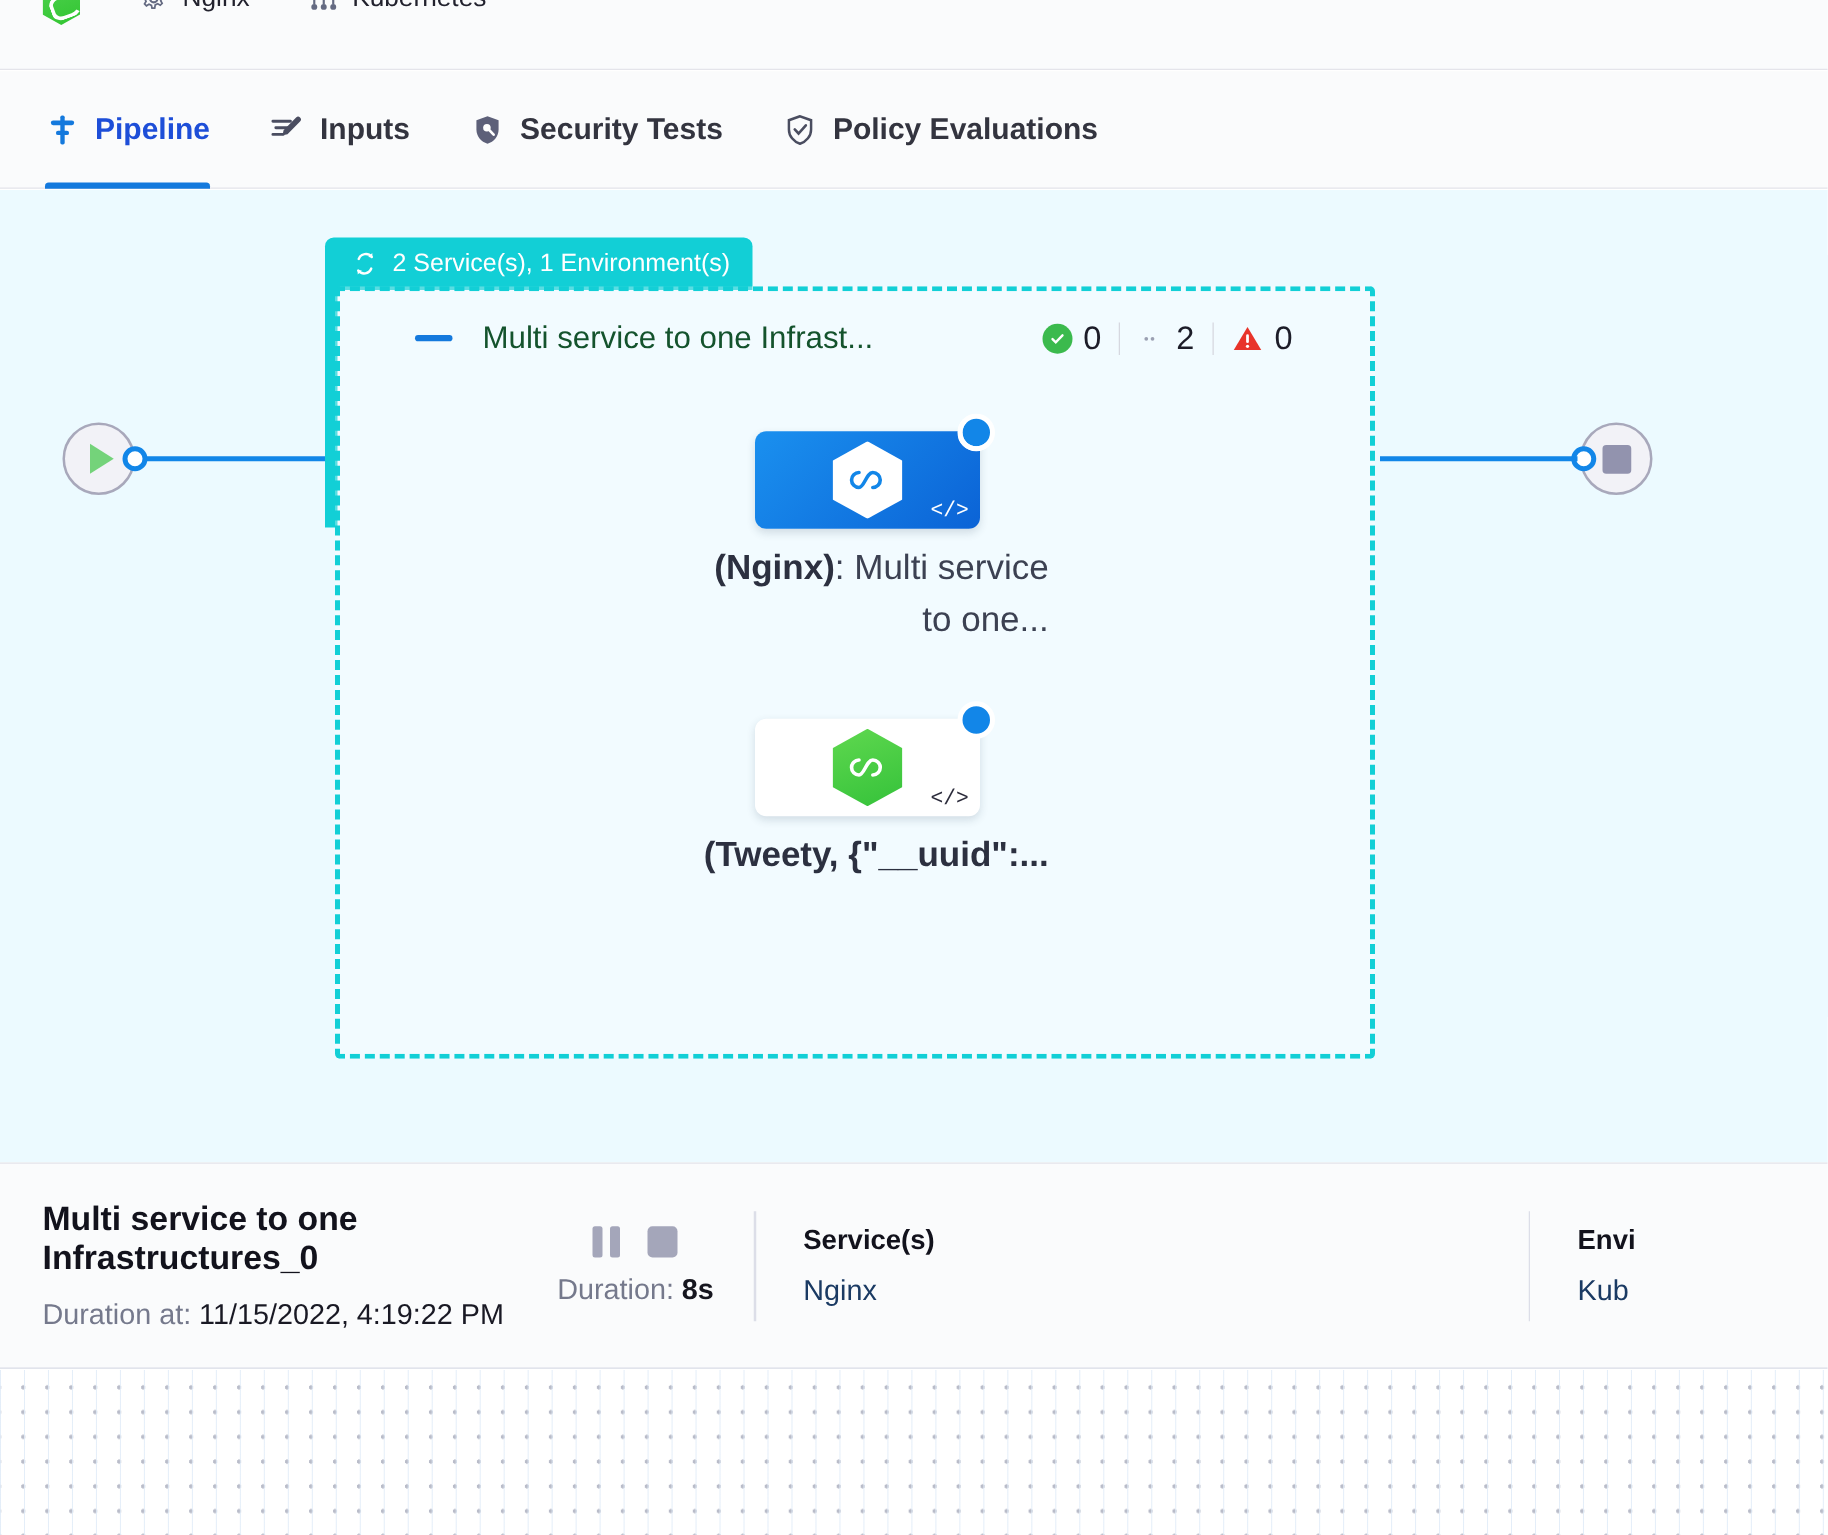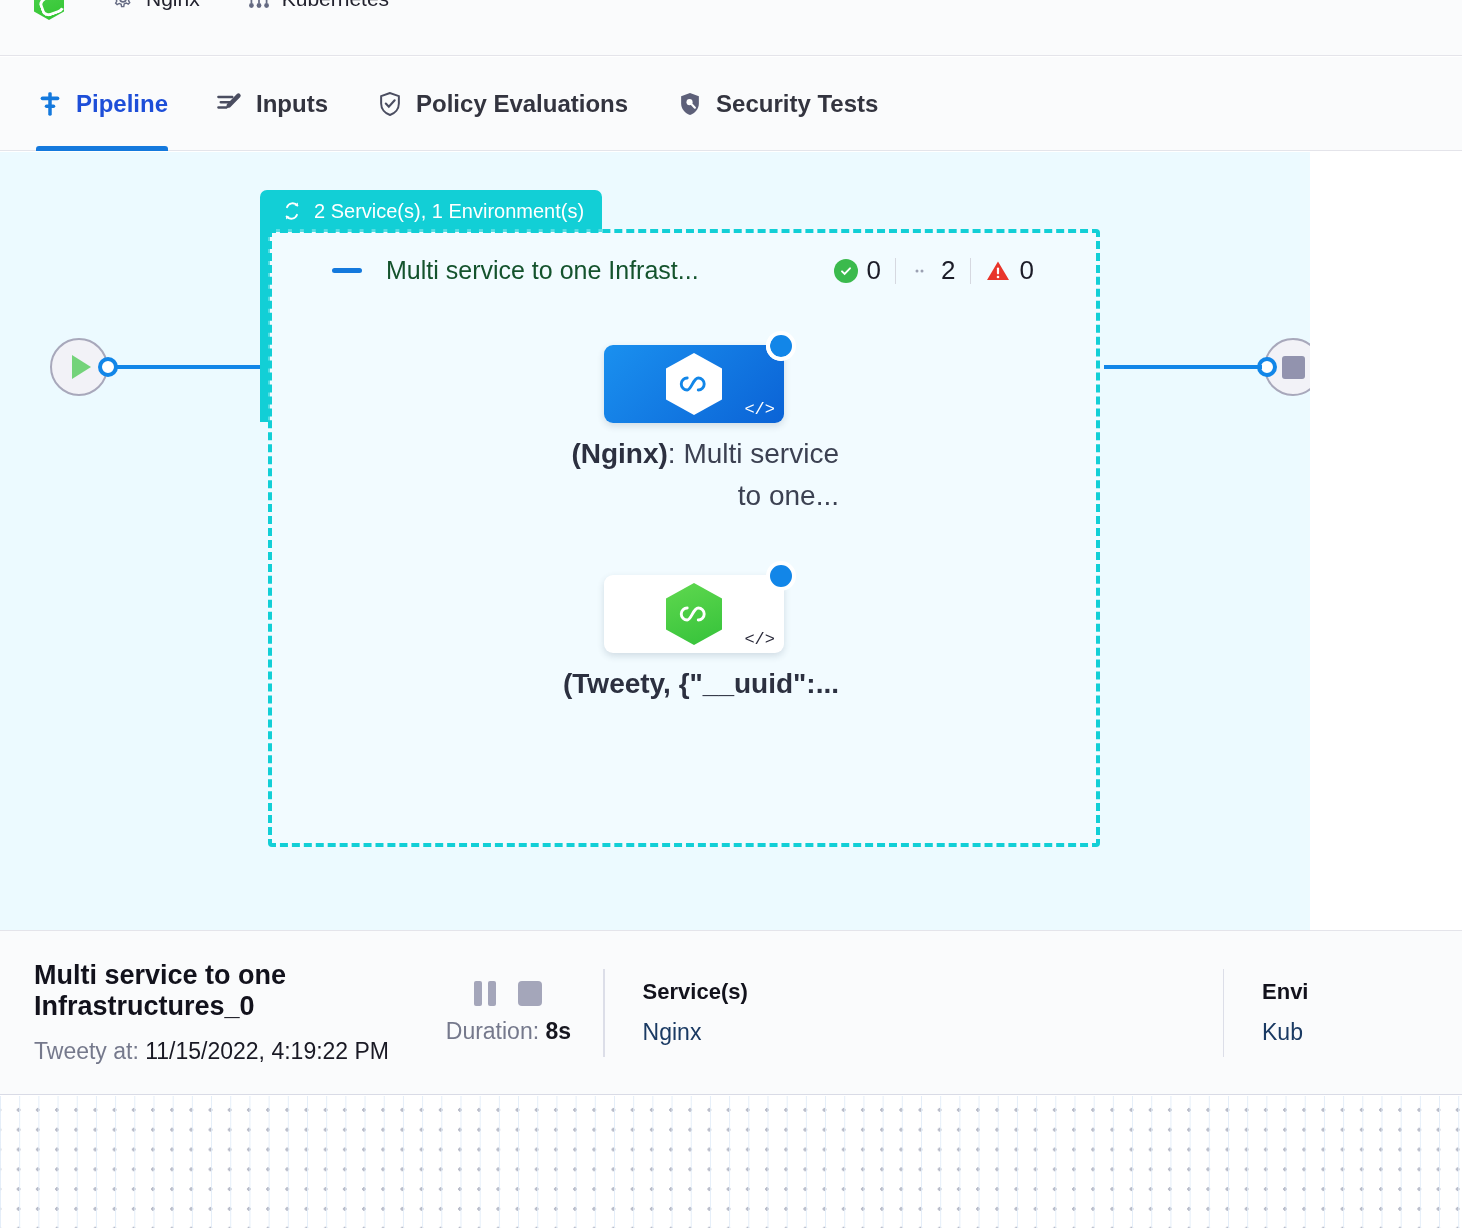--- a/index.html
+++ b/index.html
@@ -291,19 +291,19 @@
 
   <div class="tab">
     <svg class="ic" width="28" height="28" viewBox="0 0 24 24">
-      <path d="M12 2.6 4.4 5.3v6.3c0 4.6 3.2 8.4 7.6 9.8 4.4-1.4 7.6-5.2 7.6-9.8V5.3z" fill="none" stroke="#4a4d60" stroke-width="1.7"></path>
-      <path d="M8.4 11.6l2.6 2.8 5-5.6" fill="none" stroke="#4a4d60" stroke-width="1.8" stroke-linecap="round"></path>
-    </svg>
-    <span>Policy Evaluations</span>
-  </div>
-
-  <div class="tab">
-    <svg class="ic" width="28" height="28" viewBox="0 0 24 24">
       <path d="M12 2.6 4.4 5.3v6.3c0 4.6 3.2 8.4 7.6 9.8 4.4-1.4 7.6-5.2 7.6-9.8V5.3z" fill="#5d6079"></path>
       <circle cx="11.6" cy="10.4" r="2.6" fill="#ffffff"></circle>
       <path d="M13.6 12.4l2.6 2.8" stroke="#ffffff" stroke-width="1.8" stroke-linecap="round"></path>
     </svg>
     <span>Security Tests</span>
+  </div>
+
+  <div class="tab">
+    <svg class="ic" width="28" height="28" viewBox="0 0 24 24">
+      <path d="M12 2.6 4.4 5.3v6.3c0 4.6 3.2 8.4 7.6 9.8 4.4-1.4 7.6-5.2 7.6-9.8V5.3z" fill="none" stroke="#4a4d60" stroke-width="1.7"></path>
+      <path d="M8.4 11.6l2.6 2.8 5-5.6" fill="none" stroke="#4a4d60" stroke-width="1.8" stroke-linecap="round"></path>
+    </svg>
+    <span>Policy Evaluations</span>
   </div>
 </div>
 

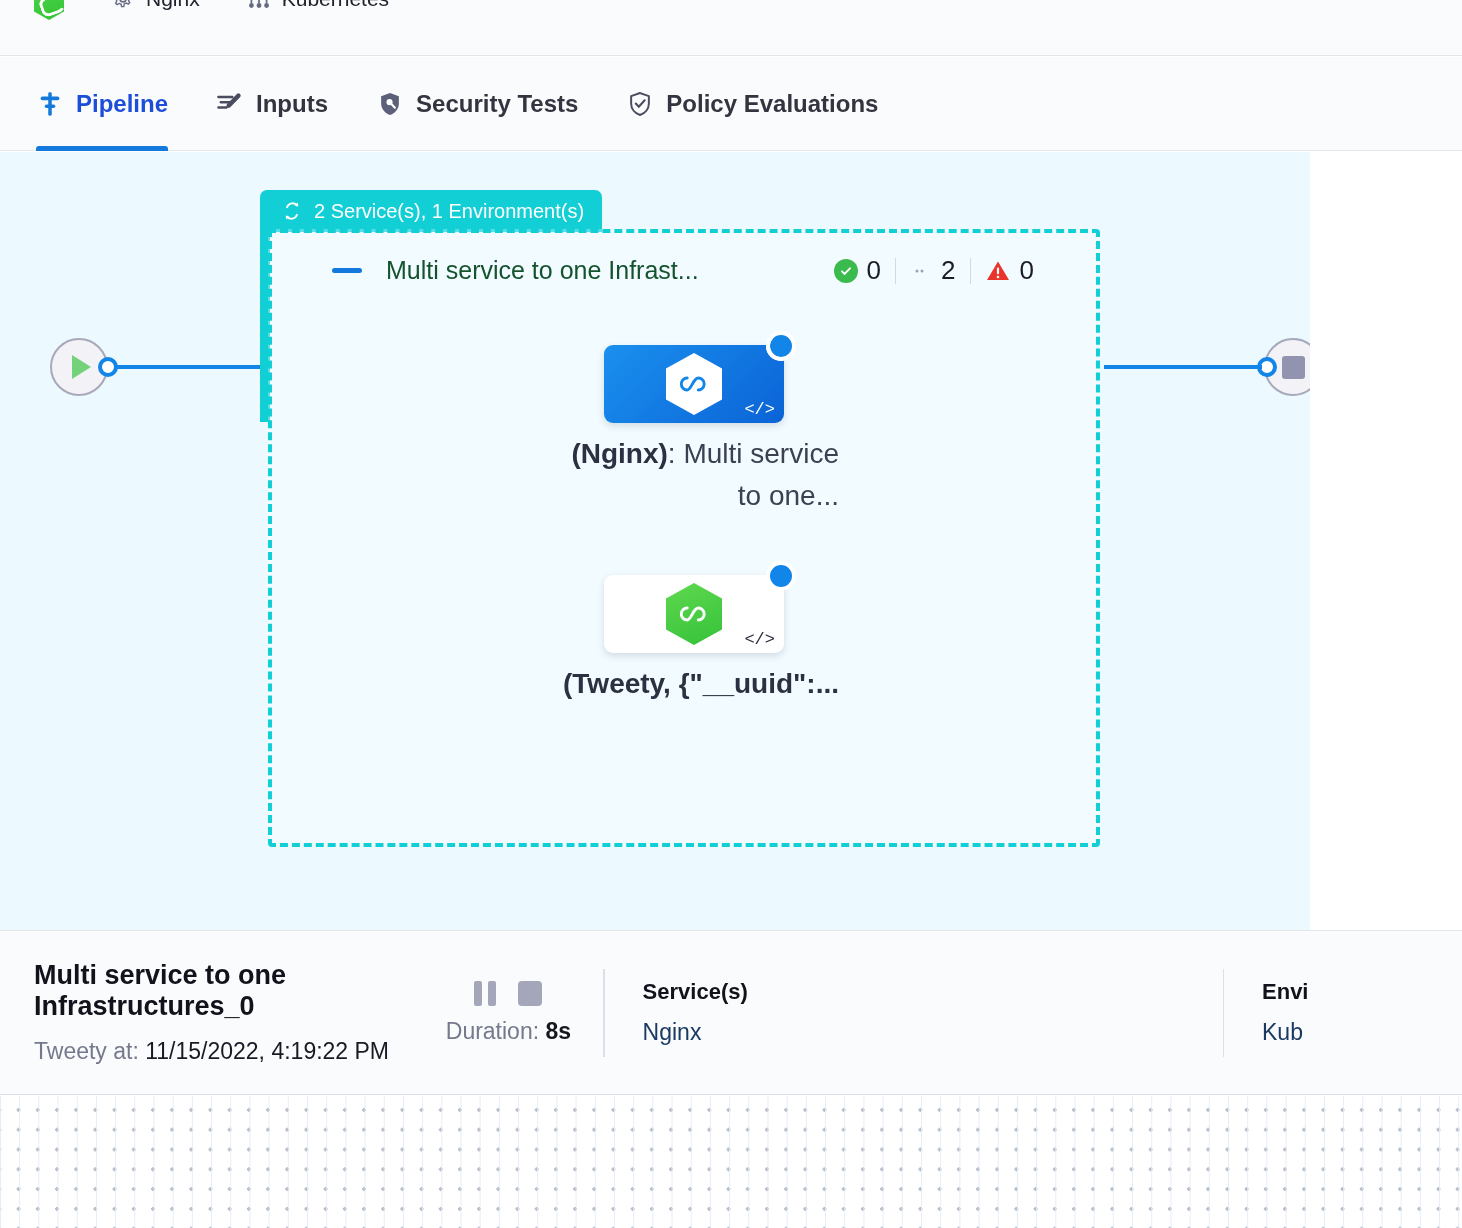--- a/index.html
+++ b/index.html
@@ -71,7 +71,7 @@
   
   .canvas {
     position: absolute; top: 152px; left: 0;
-    width: 1310px; height: 778px;
+    width: 1462px; height: 778px;
     background: #ecfaff;
     overflow: hidden;
   }

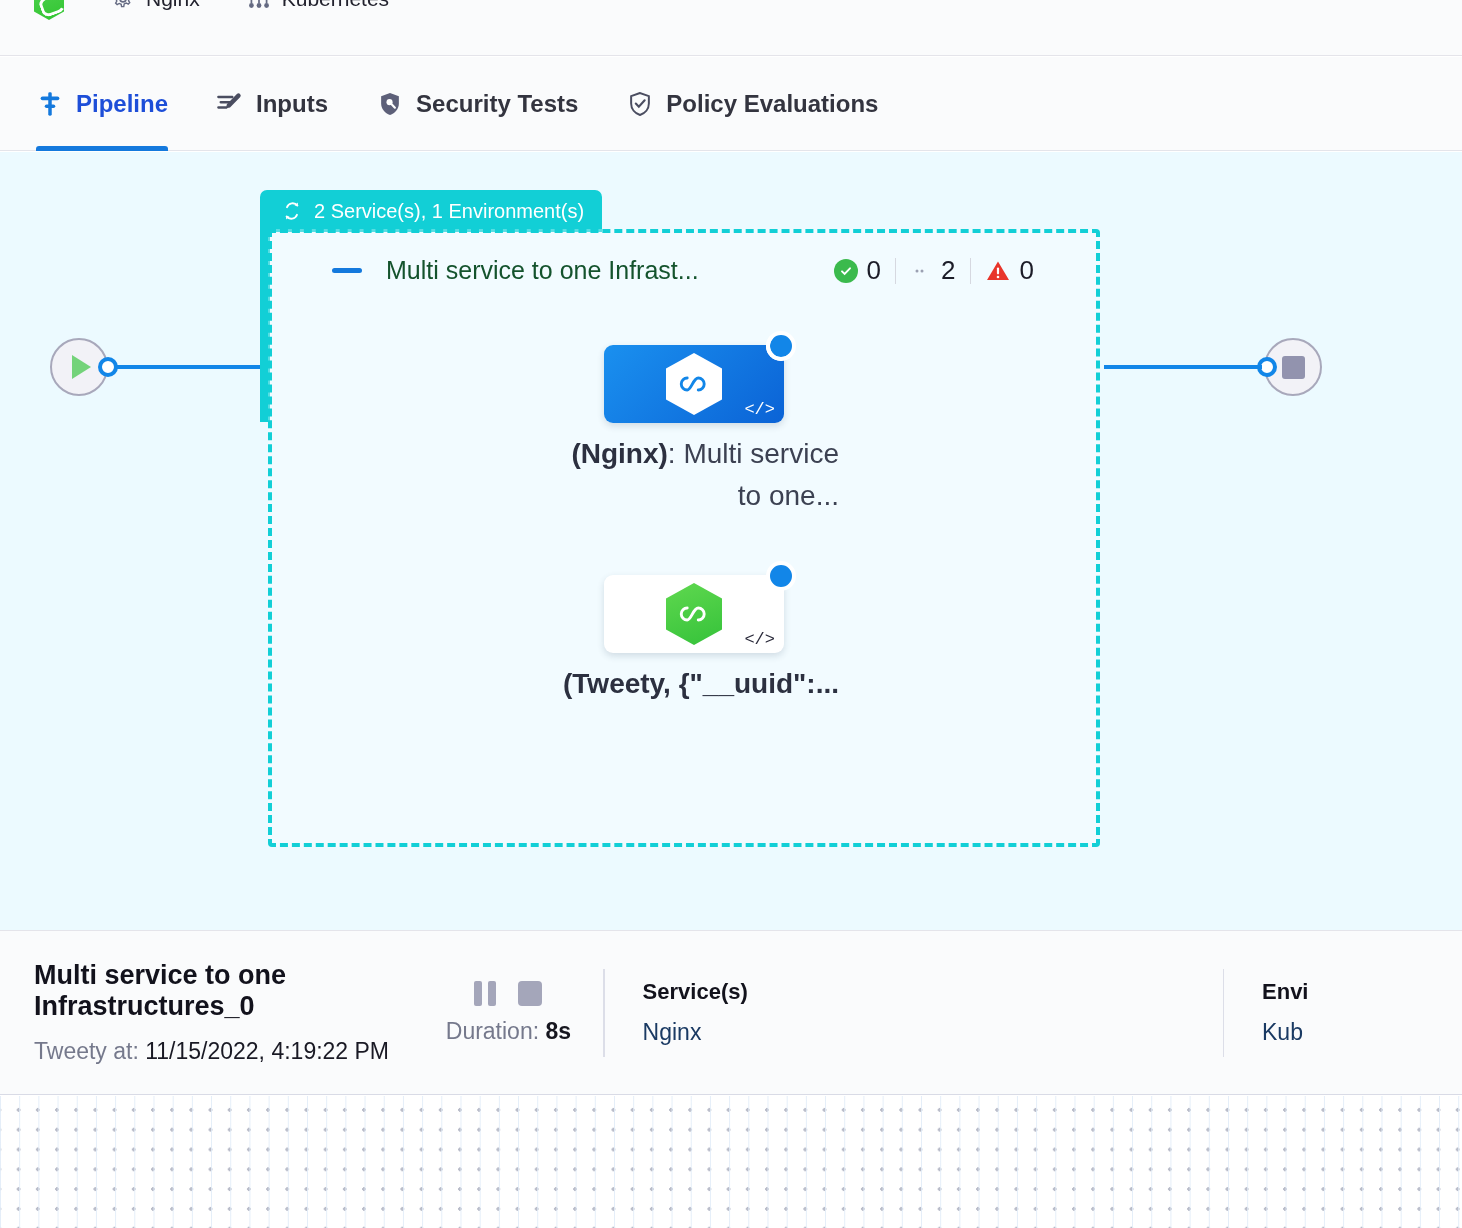--- a/index.html
+++ b/index.html
@@ -409,7 +409,7 @@
   <div class="info-main">
     <div class="info-title">Multi service to one Infrastructures_0</div>
     <div class="info-sub">
-      <span class="muted">Tweety at:</span>
+      <span class="muted">Duration at:</span>
       <span>11/15/2022, 4:19:22 PM</span>
     </div>
   </div>

